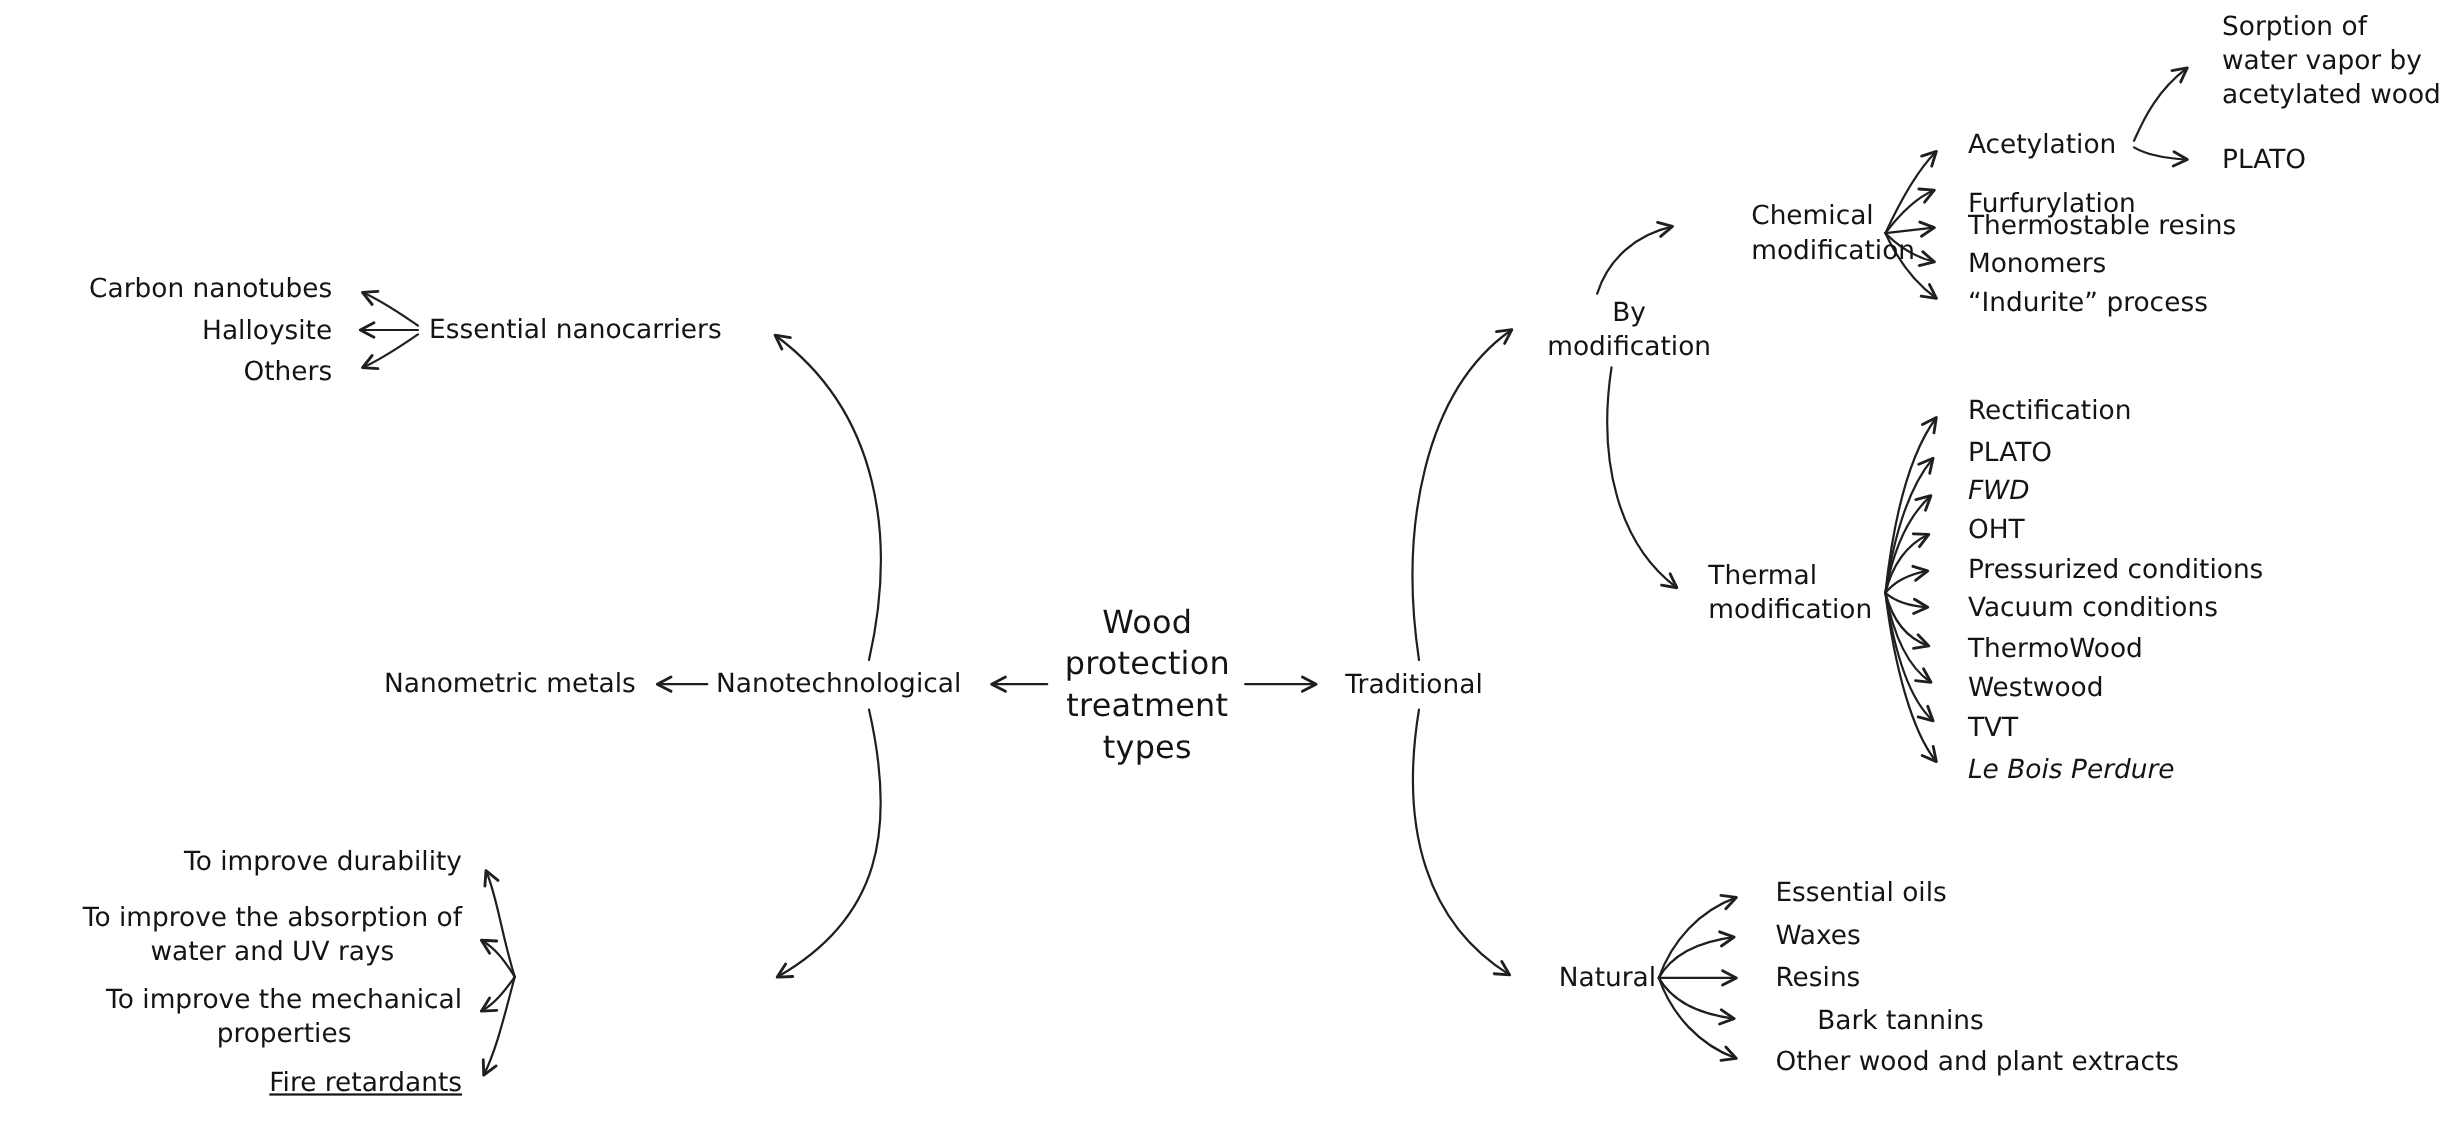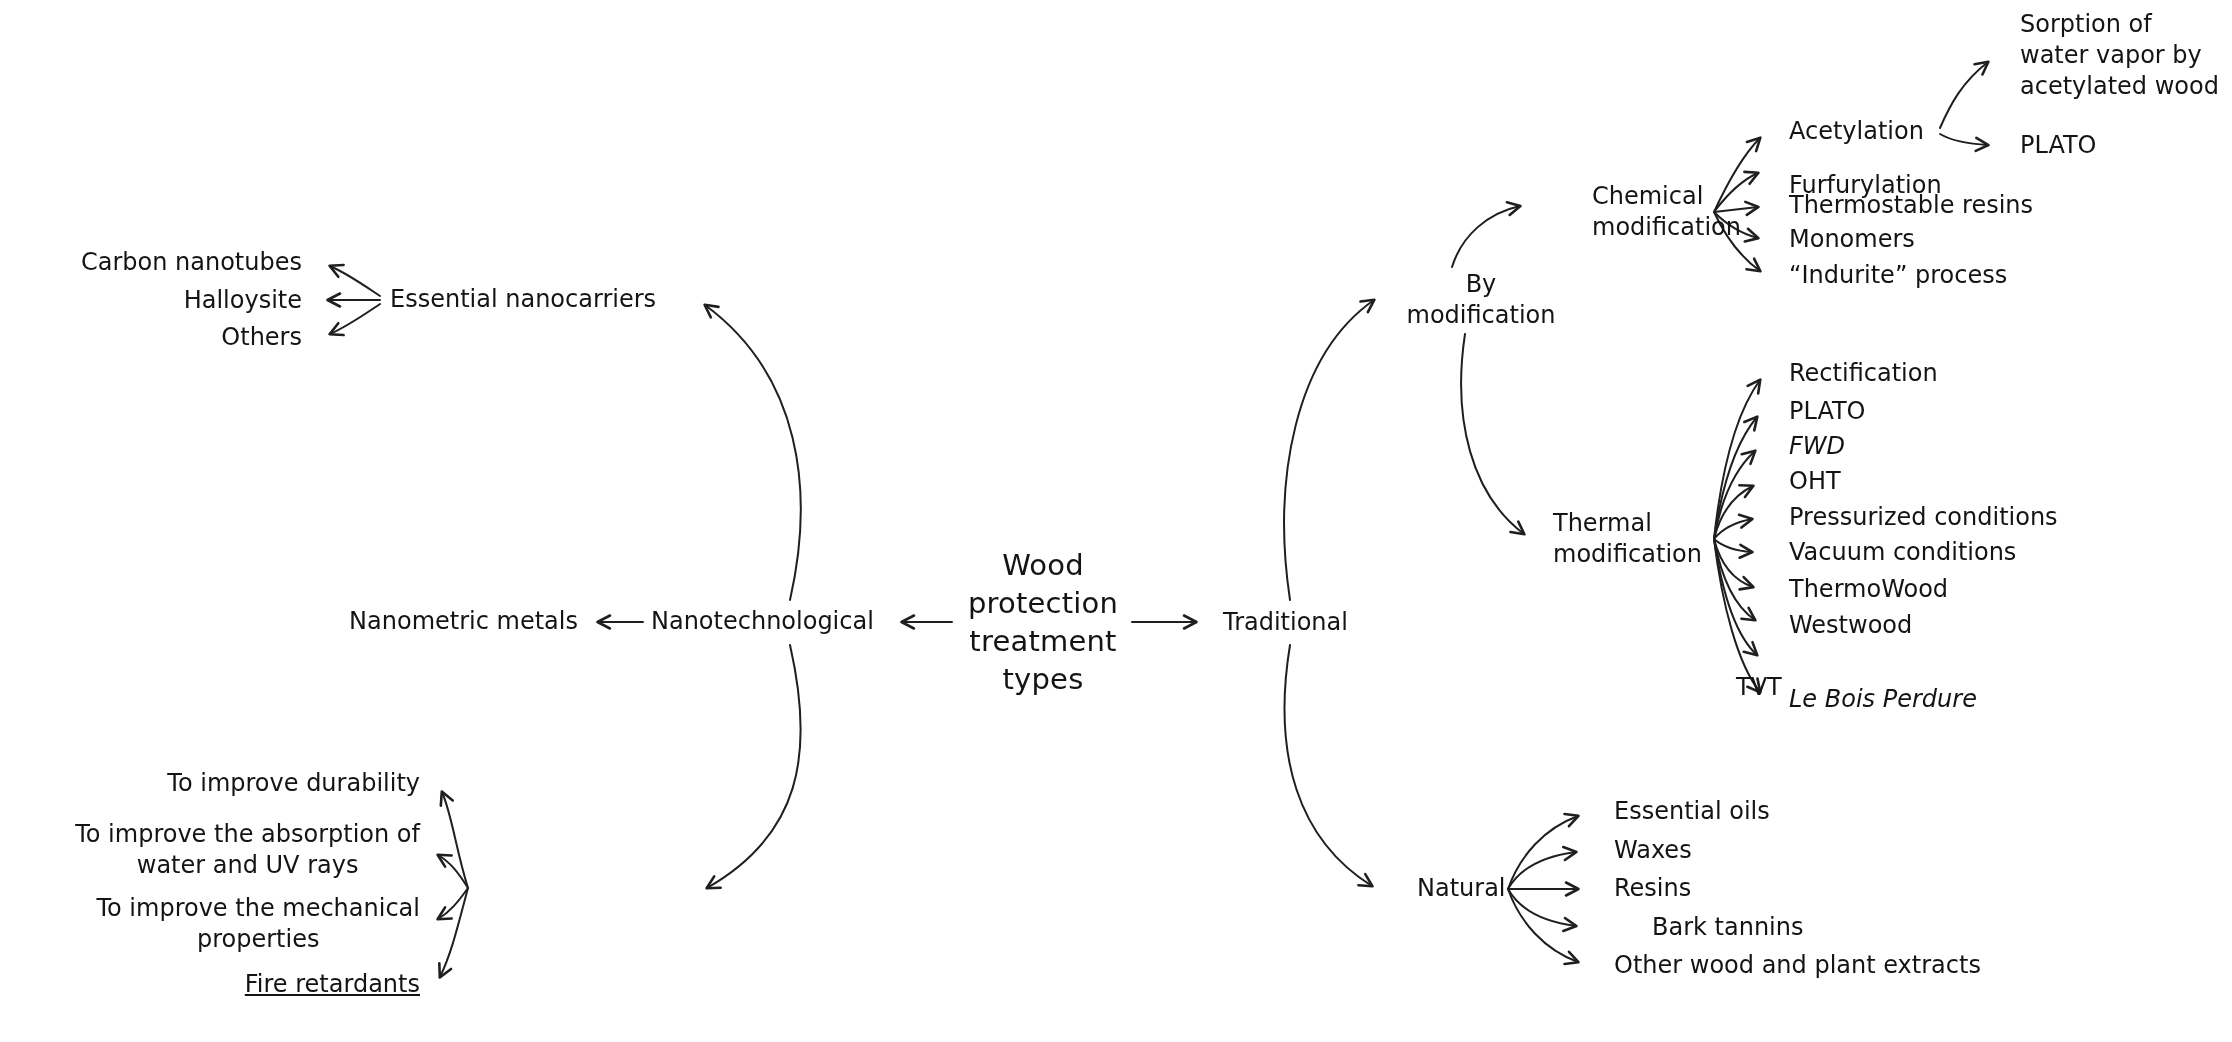--- a/index.html
+++ b/index.html
@@ -121,7 +121,7 @@
   <div class="lbl" style="left:1789px; top:537px;">Vacuum conditions</div>
   <div class="lbl" style="left:1789px; top:574px;">ThermoWood</div>
   <div class="lbl" style="left:1789px; top:610px;">Westwood</div>
-  <div class="lbl" style="left:1736px; top:646px;margin-top:26px;">TVT</div>
+  <div class="lbl" style="left:1789px; top:646px;">TVT</div>
   <div class="lbl i" style="left:1789px; top:684px;">Le Bois Perdure</div>
 
   <div class="lbl" style="left:1417px; top:873px;">Natural</div>

